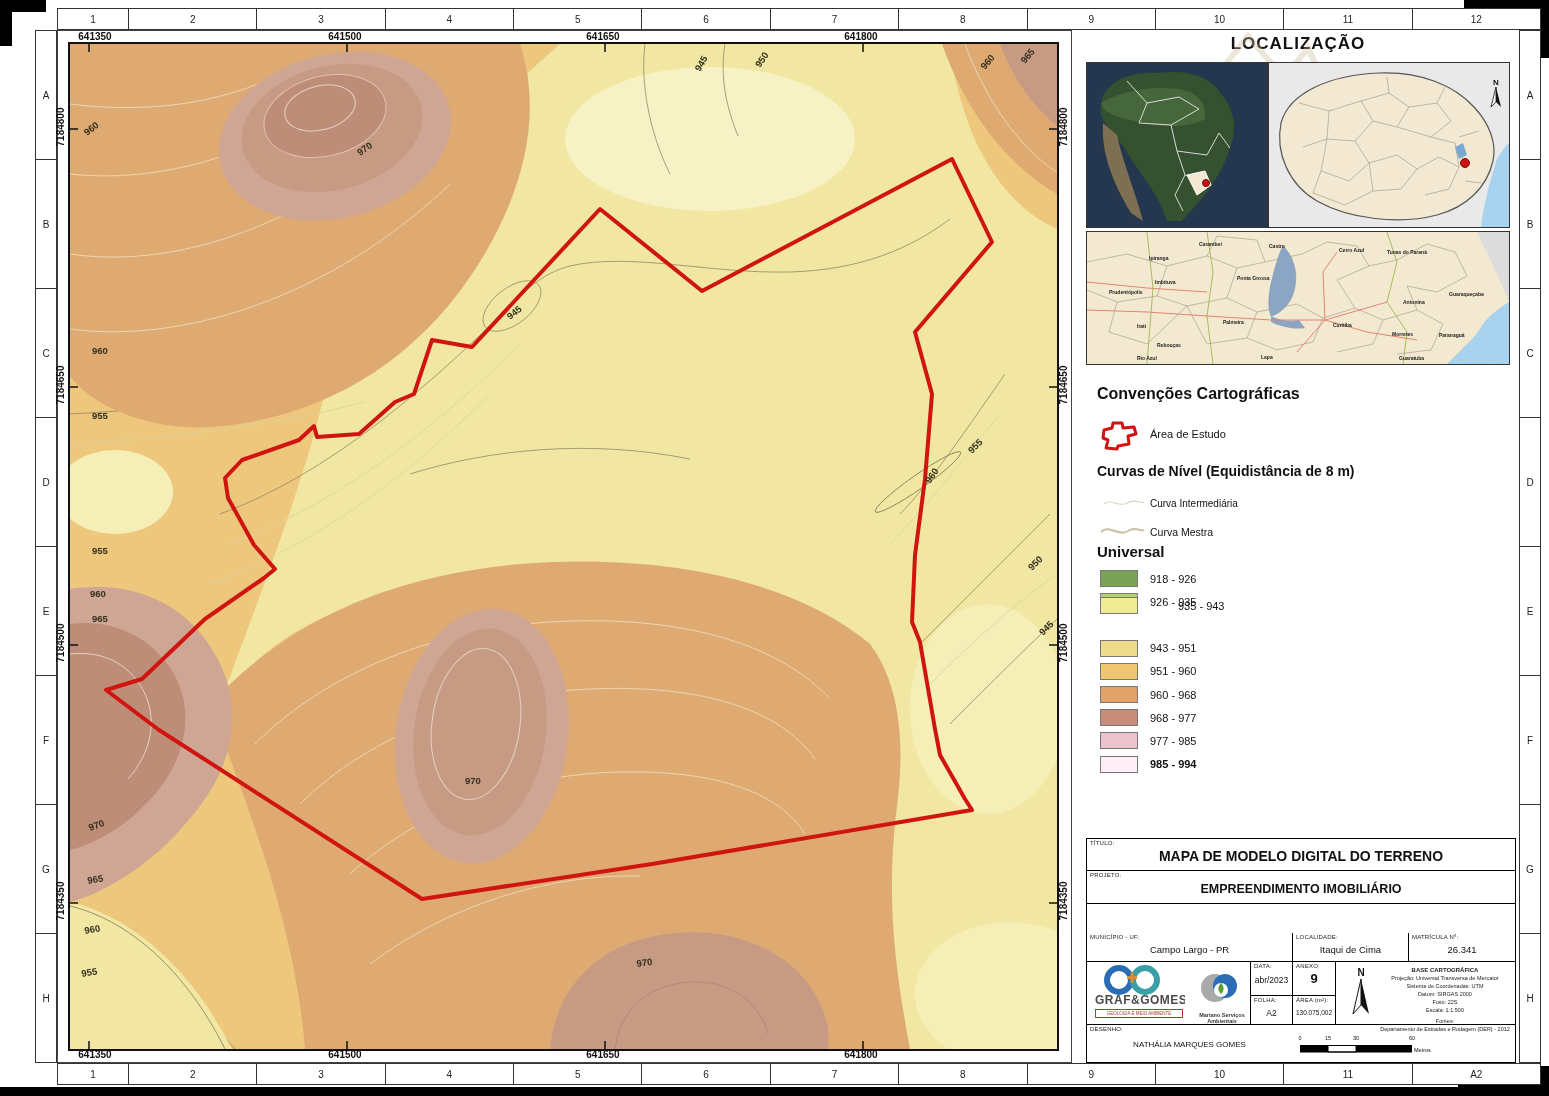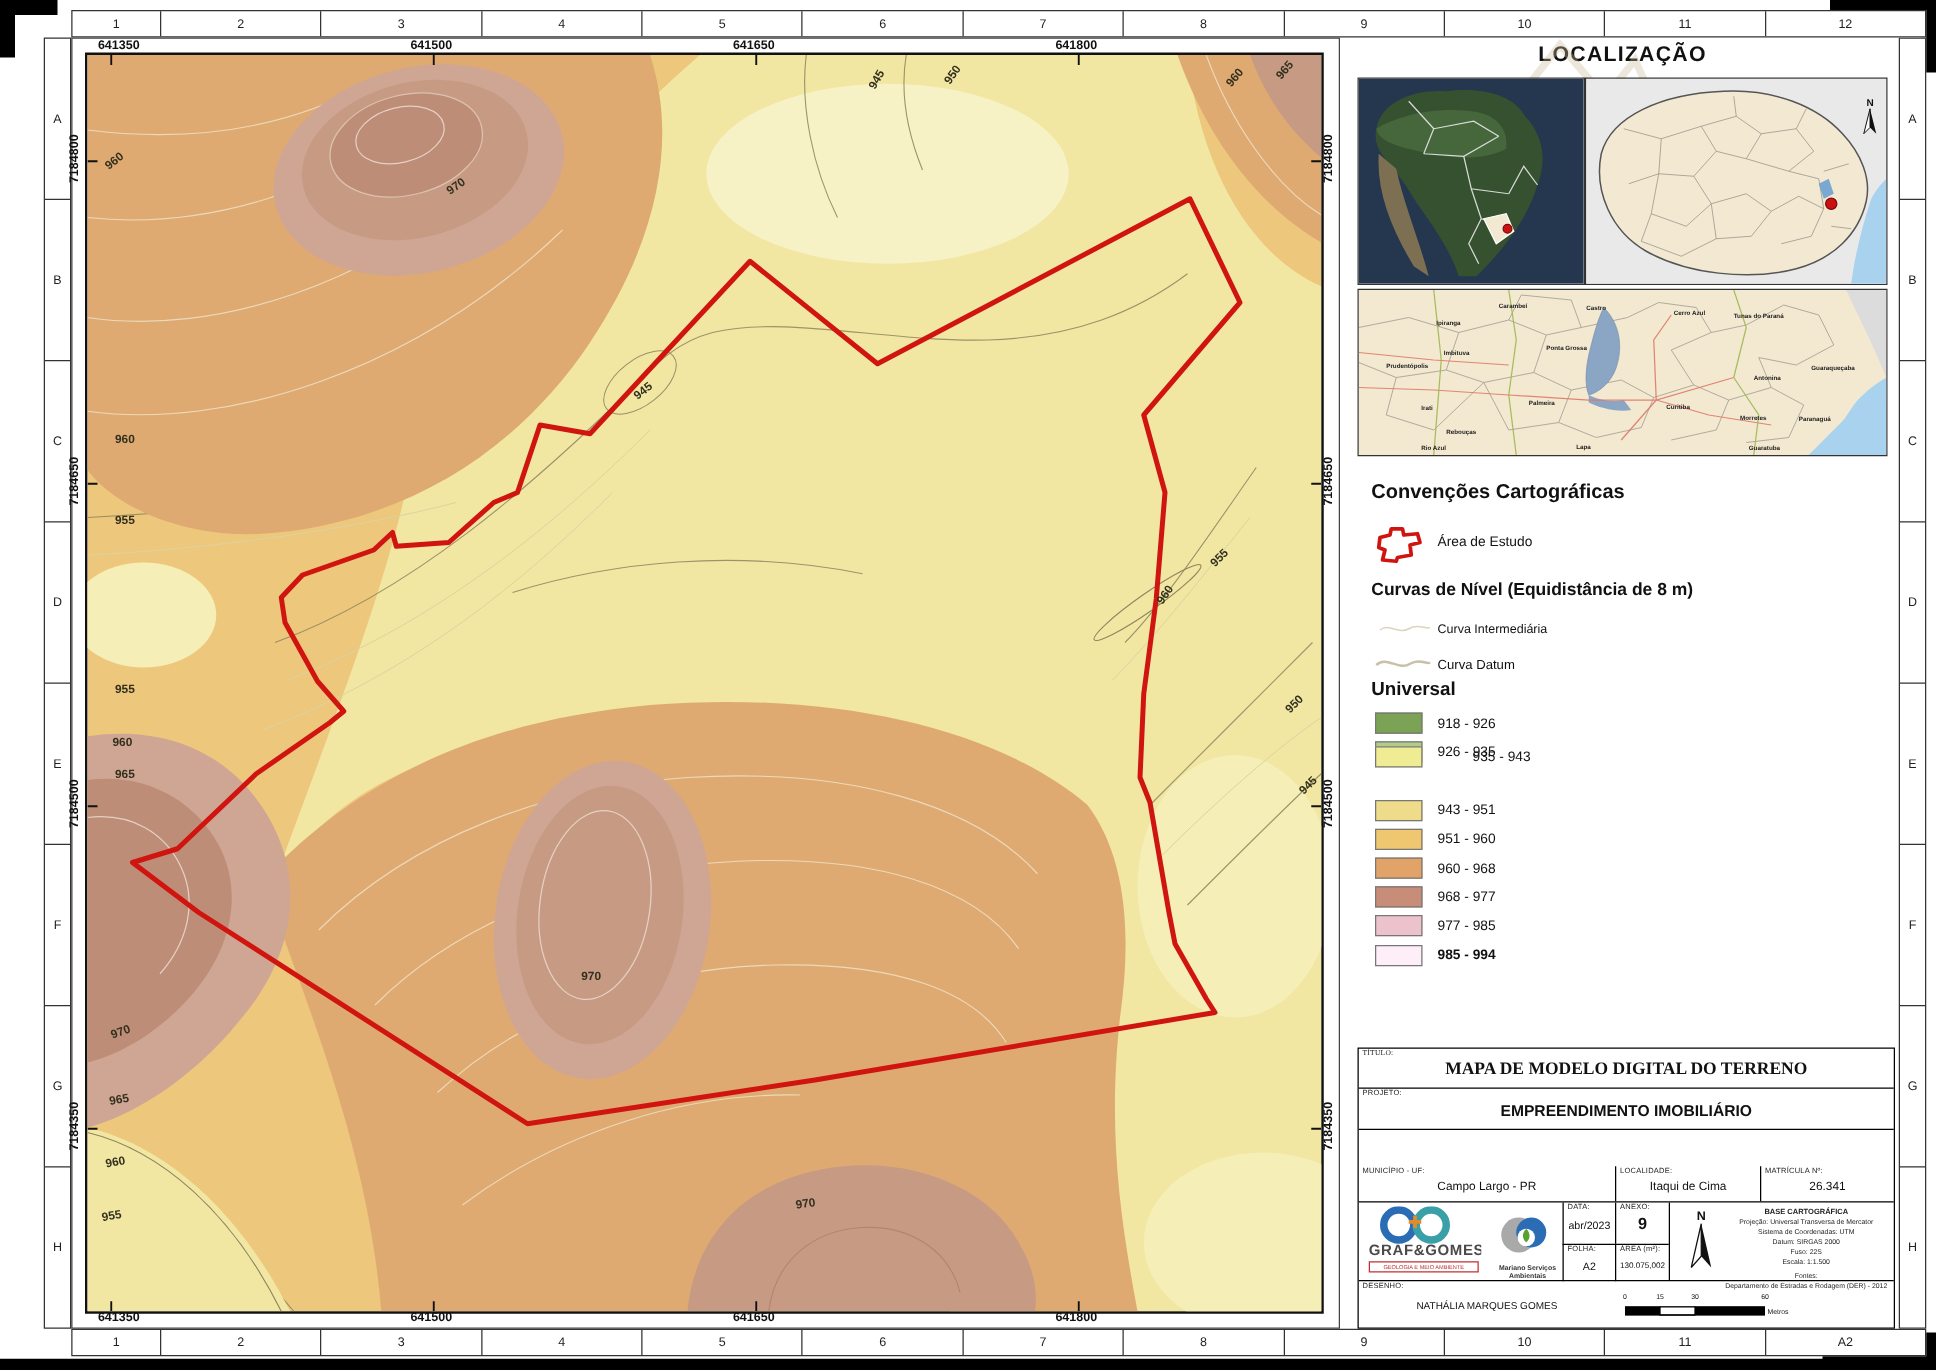--- a/index.html
+++ b/index.html
@@ -379,7 +379,7 @@
 <svg class="abs" style="left:1100px;top:523px;width:45px;height:16px;" viewBox="0 0 45 16">
   <path d="M1,9 C9,1 19,14 28,8 C36,3 41,9 44,7" fill="none" stroke="#c9c0a6" stroke-width="2"></path>
 </svg>
-<div class="leg-label" style="left:1150px;top:526px;font-size:10.5px;">Curva Datum</div>
+<div class="leg-label" style="left:1150px;top:526px;font-size:10.5px;">Curva Mestra</div>
 
 <div class="sec-h1" style="left:1097px;top:543px;font-size:15px;">Universal</div>
 <div id="altClasses">

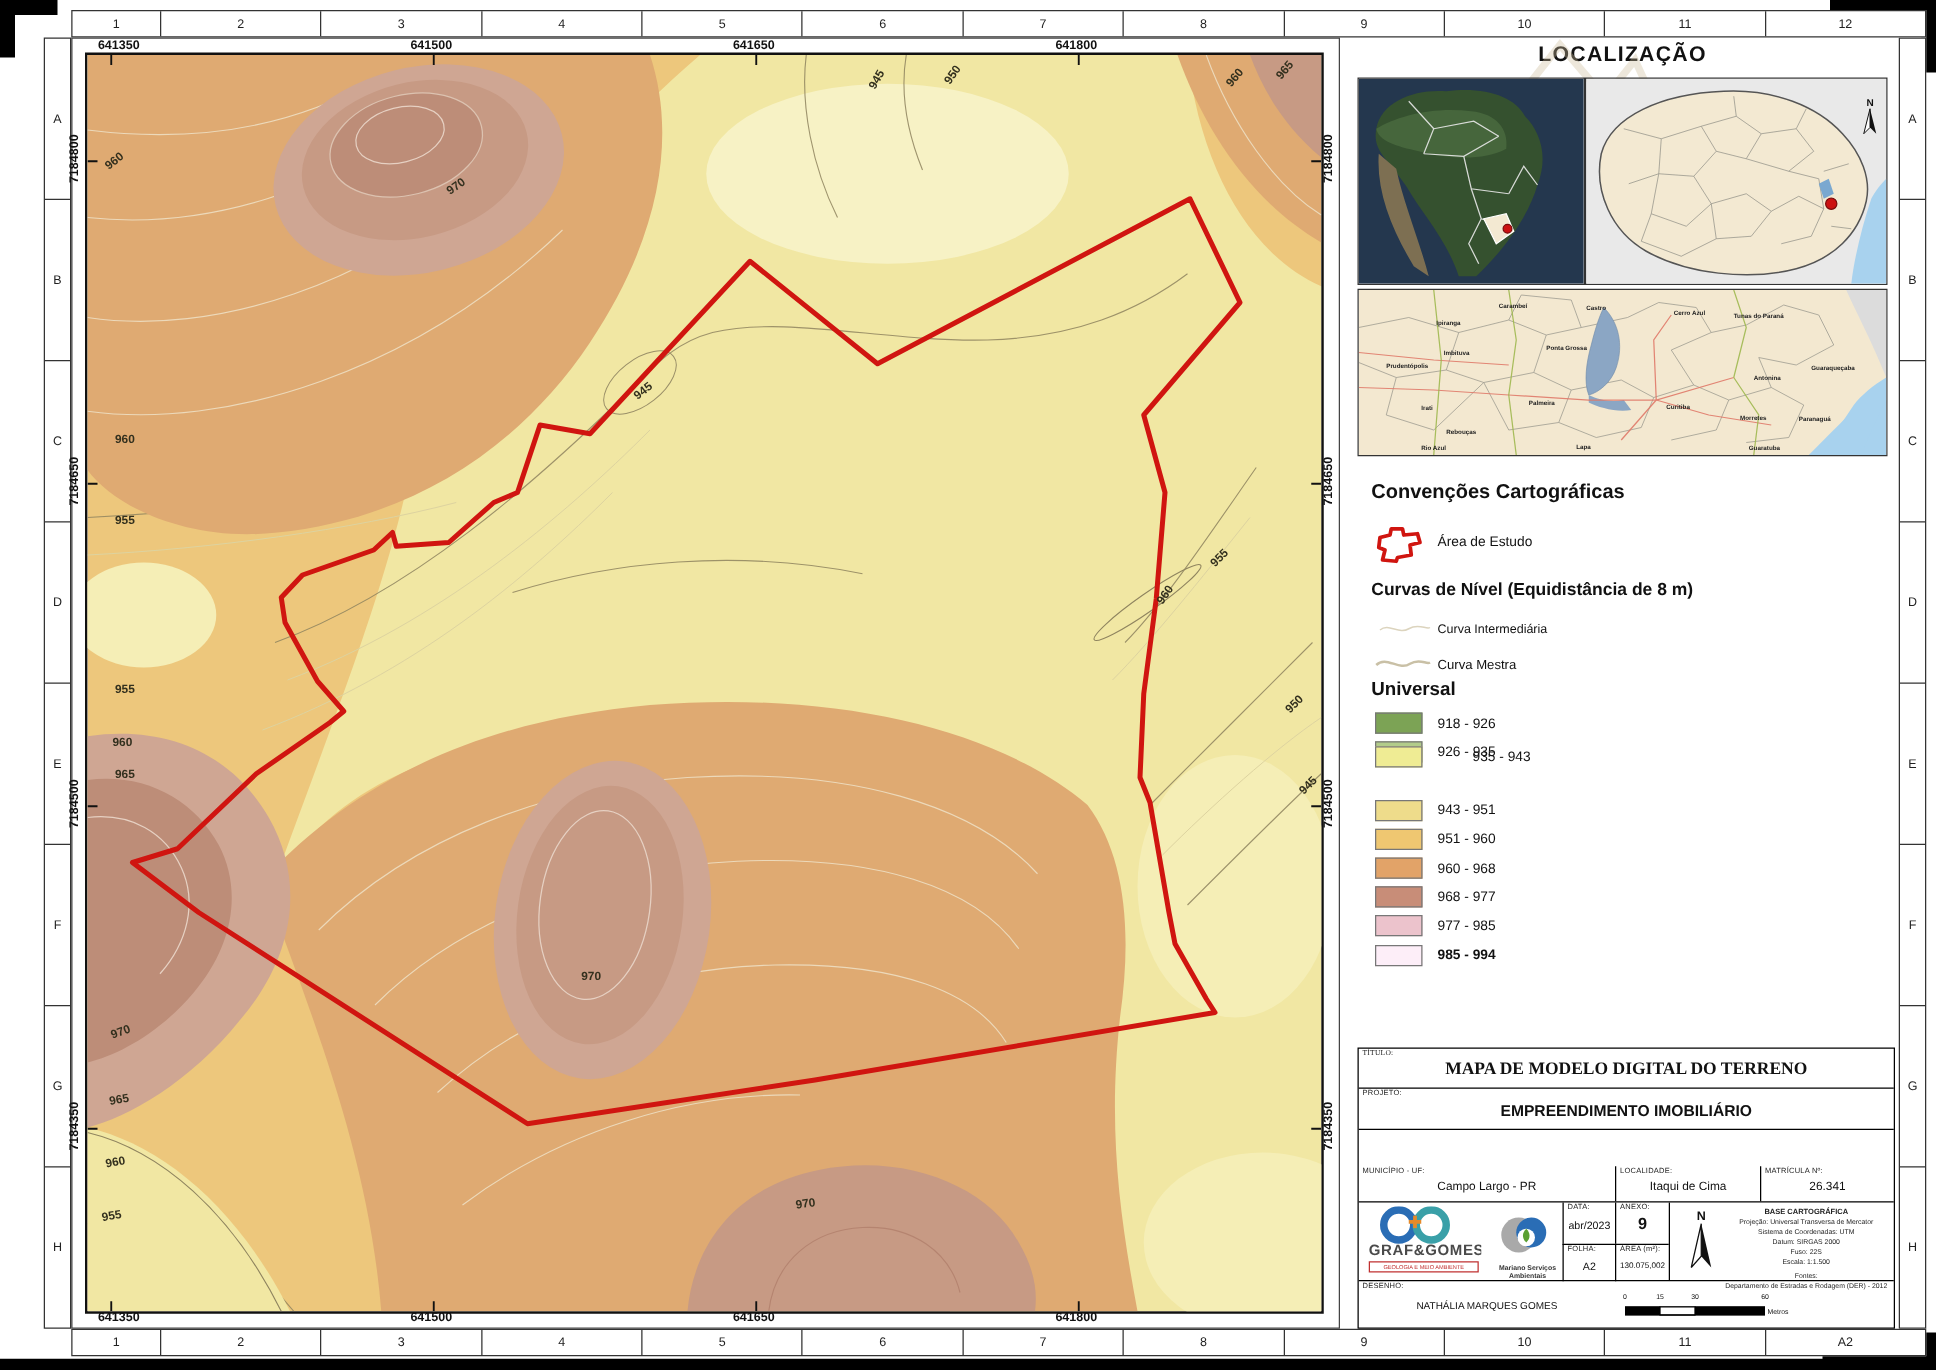--- a/index.html
+++ b/index.html
@@ -423,7 +423,7 @@
 
 <div class="abs" id="tb">
 
-  <div class="tb-row" style="top:0;height:32px;font-family:Liberation Serif, serif;">
+  <div class="tb-row" style="top:0;height:32px;">
     <span class="tb-lab">TÍTULO:</span>
     <div class="tb-val" style="top:9px;font-size:14px;">MAPA DE MODELO DIGITAL DO TERRENO</div>
   </div>

